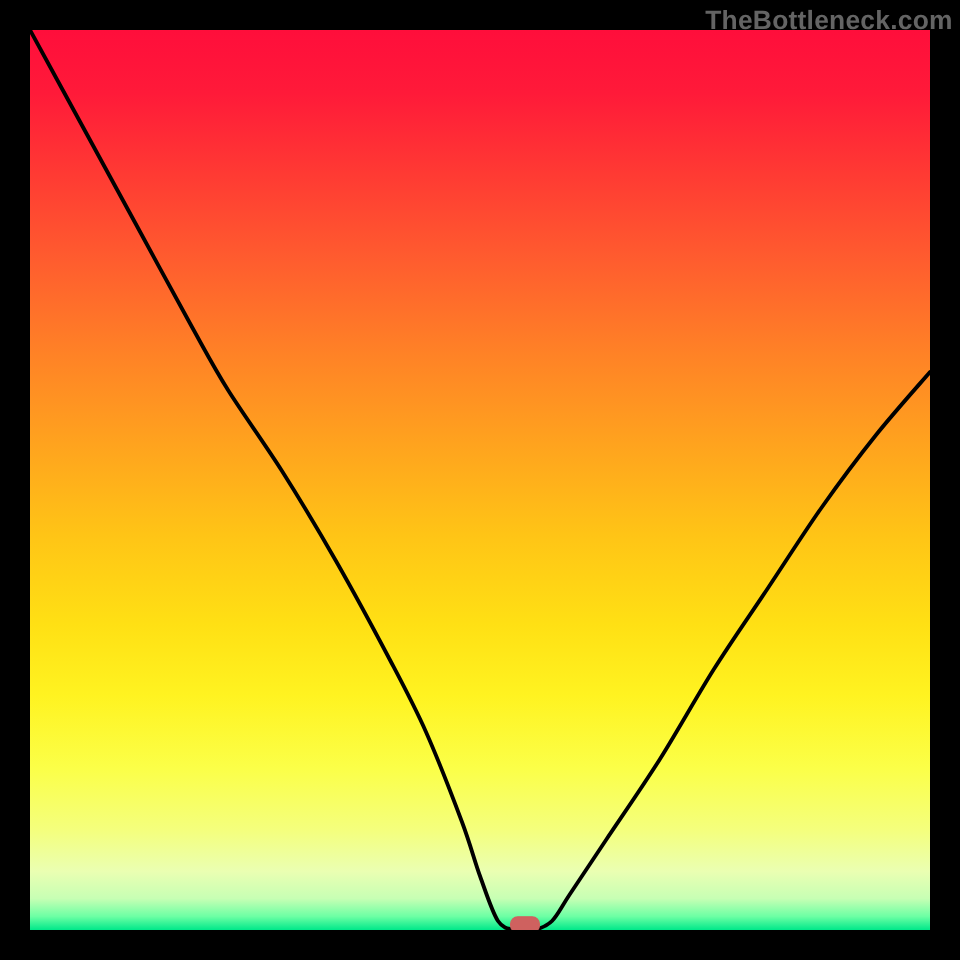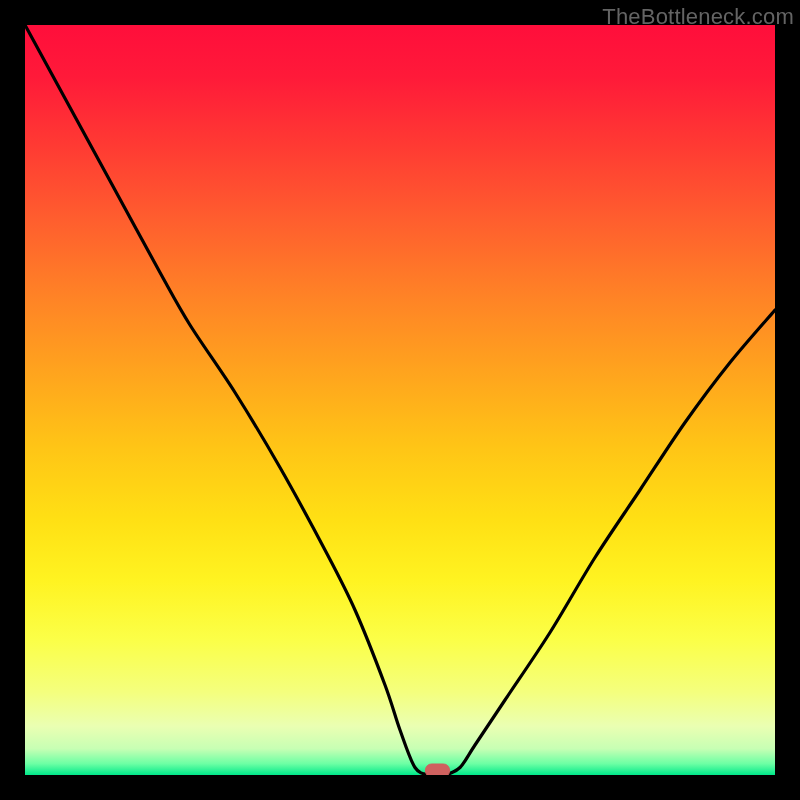--- a/index.html
+++ b/index.html
@@ -30,7 +30,7 @@
     right: 6px;
     color: #646464;
     font-size: 22px;
-    font-weight: 400;
+    font-weight: 700;
     letter-spacing: 0.2px;
     user-select: none;
   }

